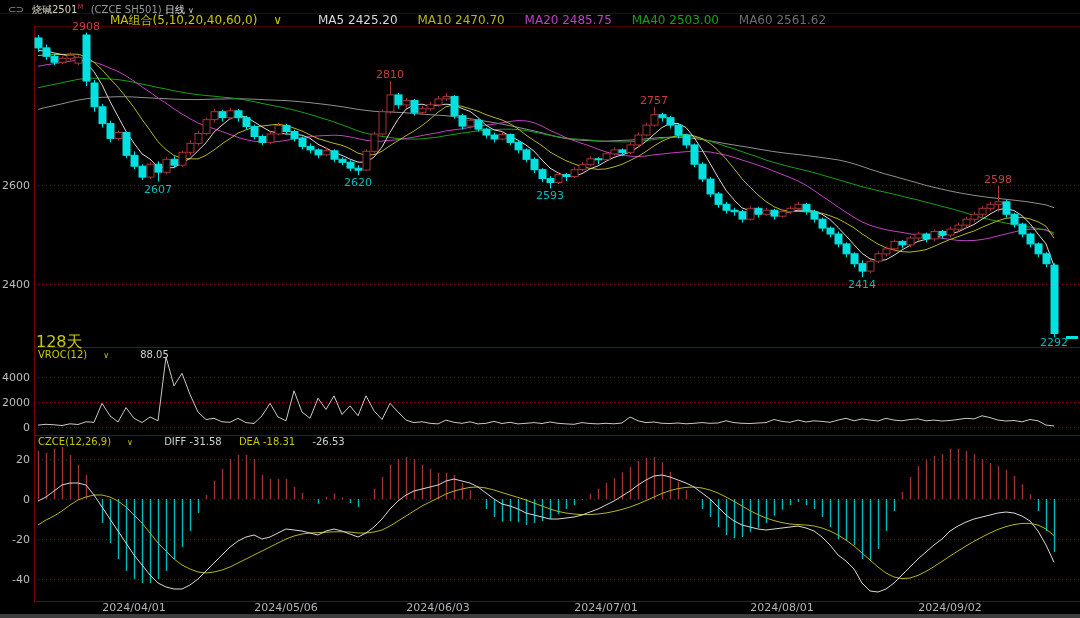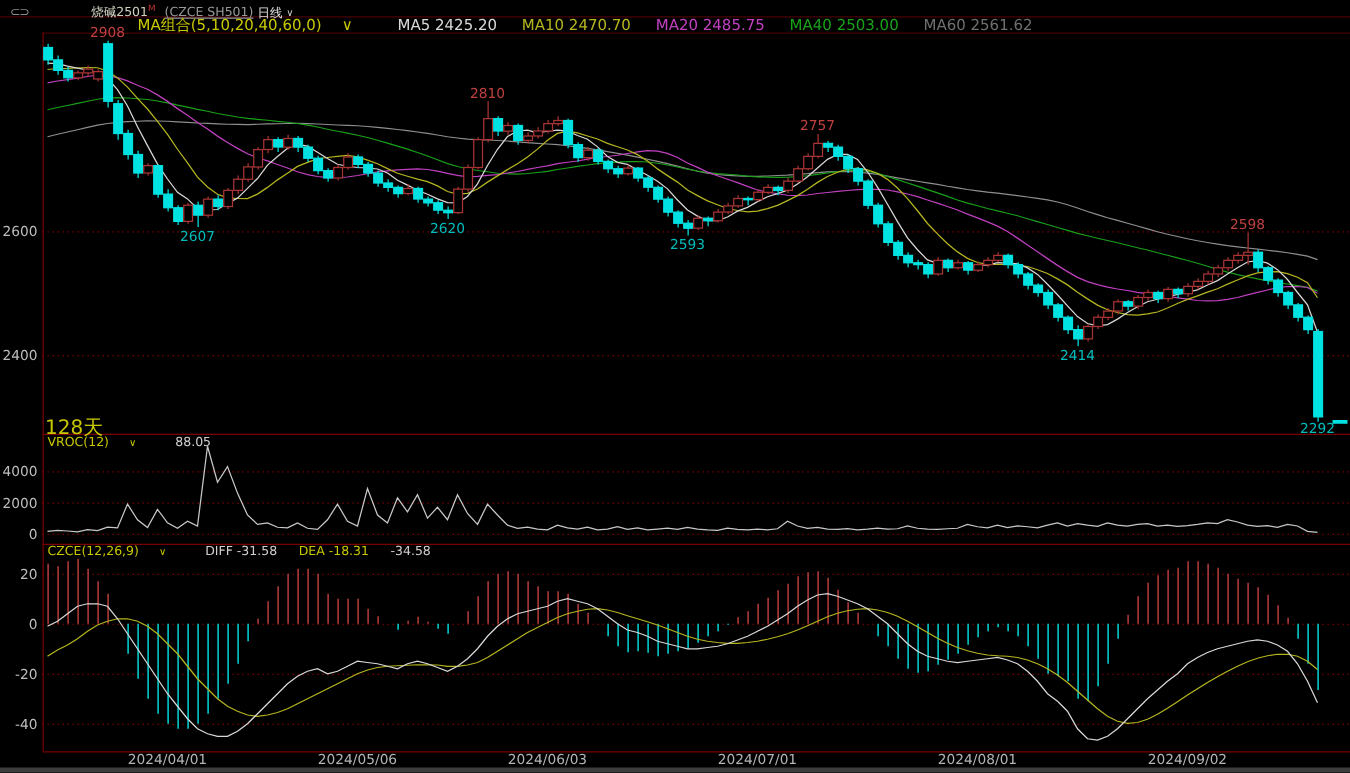--- a/index.html
+++ b/index.html
@@ -8,7 +8,7 @@
   .abs{position:absolute;white-space:nowrap;}
   #title-bar{top:1px;left:8px;height:12px;font-size:10px;line-height:12px;color:#c8c8c8;}
   #title-bar .icon{color:#8a8a8a;letter-spacing:-1px;margin-right:6px;}
-  #title-bar .inst{color:#d0d0c0;margin-left:41px;}
+  #title-bar .inst{color:#d0d0c0;}
   #title-bar .sup{color:#c03434;font-size:7px;vertical-align:super;}
   #title-bar .exch{color:#989898;margin-left:4px;text-decoration:underline;}
   #title-bar .period{color:#e0e0e0;}

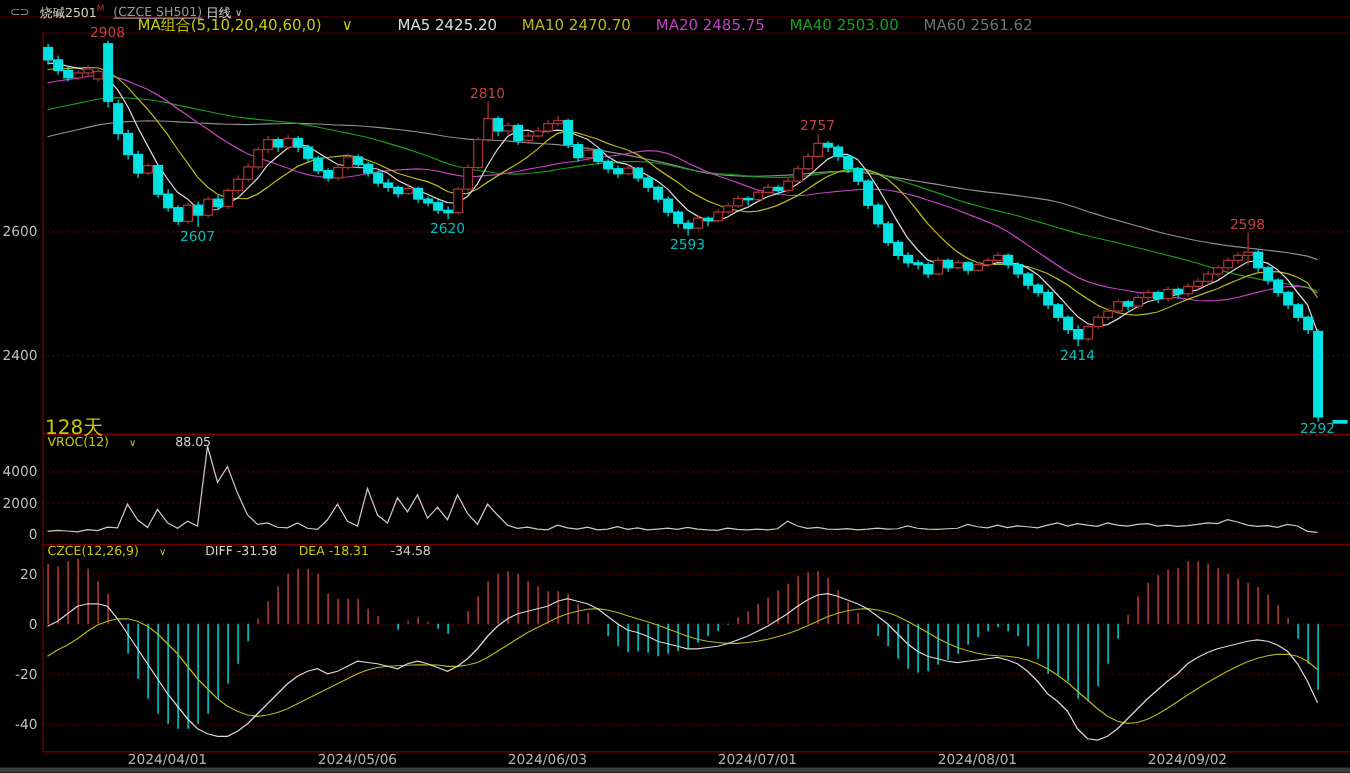--- a/index.html
+++ b/index.html
@@ -10,7 +10,7 @@
   #title-bar .icon{color:#8a8a8a;letter-spacing:-1px;margin-right:6px;}
   #title-bar .inst{color:#d0d0c0;}
   #title-bar .sup{color:#c03434;font-size:7px;vertical-align:super;}
-  #title-bar .exch{color:#989898;margin-left:4px;text-decoration:underline;}
+  #title-bar .exch{color:#989898;margin-left:4px;}
   #title-bar .period{color:#e0e0e0;}
   #title-bar .chev{font-size:8px;margin-left:3px;}
   #ma-row{top:14px;left:110px;height:12px;font-size:12px;line-height:12px;}

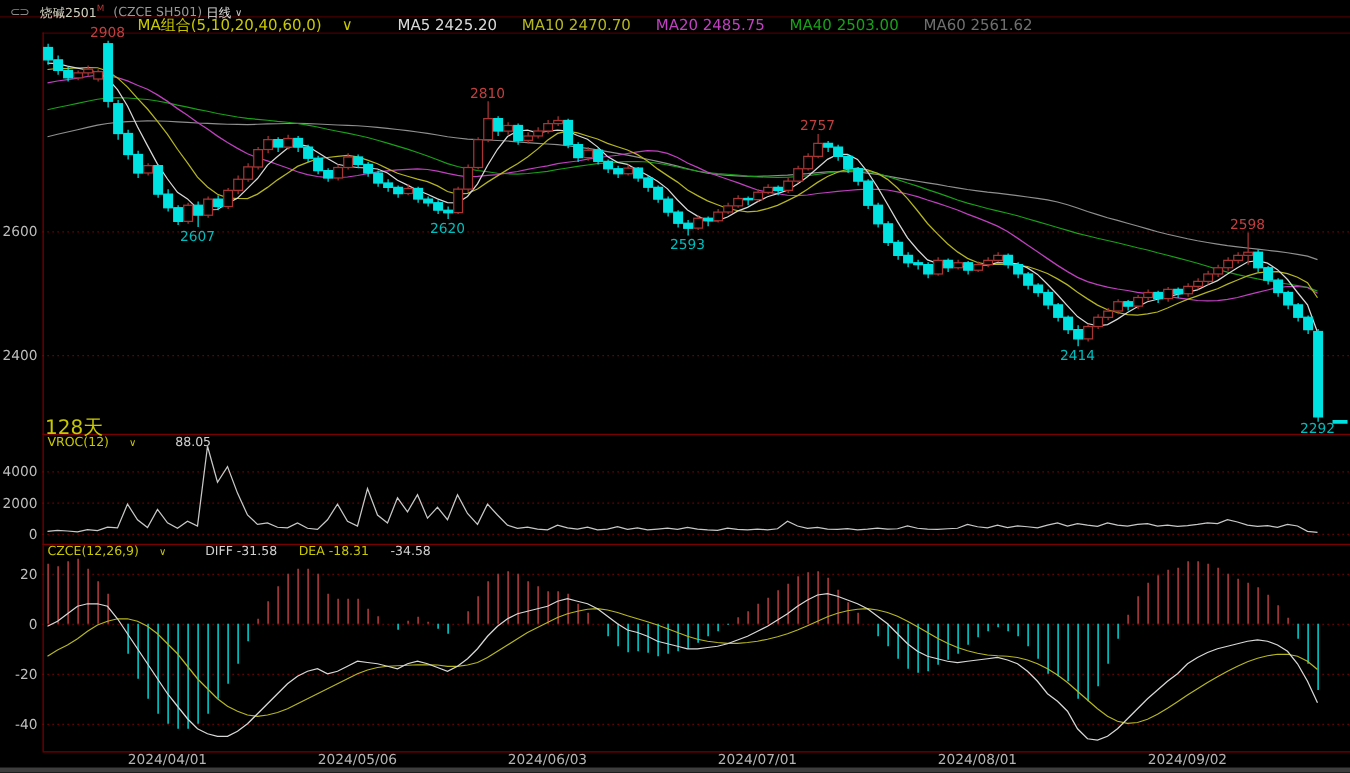--- a/index.html
+++ b/index.html
@@ -483,7 +483,7 @@
   <span style="color: rgb(200, 200, 0);"><span>CZCE(12,26,9)</span><span class="chev2">∨</span></span>
   <span style="color: rgb(208, 208, 208);">DIFF -31.58</span>
   <span style="color: rgb(200, 200, 0);">DEA -18.31</span>
-  <span style="color: rgb(208, 208, 208);">-34.58</span>
+  <span style="color: rgb(208, 208, 208);">-26.53</span>
 </div>
 
 <div class="abs" id="bottom-bar"></div>

